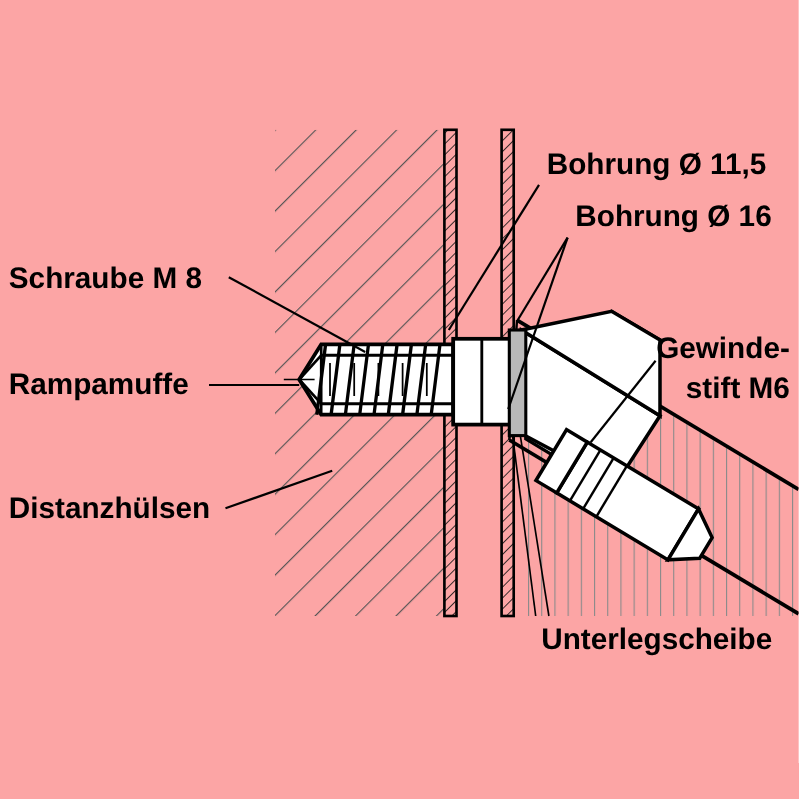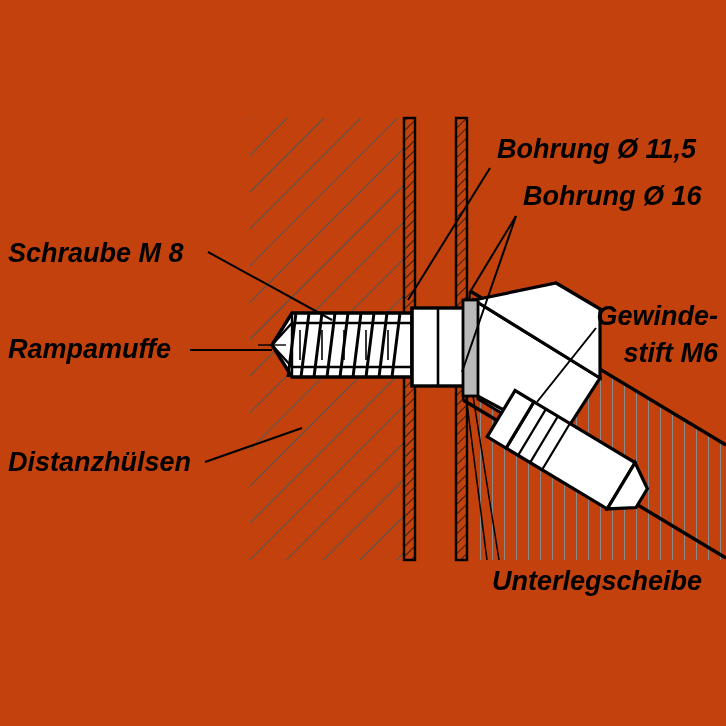--- a/index.html
+++ b/index.html
@@ -11,8 +11,7 @@
   }
   #diagram-root{
     position:absolute;left:0;top:0;width:726px;height:726px;
-    background:#c2410c;
-    font-style:italic;
+    background:#fca5a5;
   }
   svg#drawing{display:block;width:726px;height:726px;}
   .lbl{

